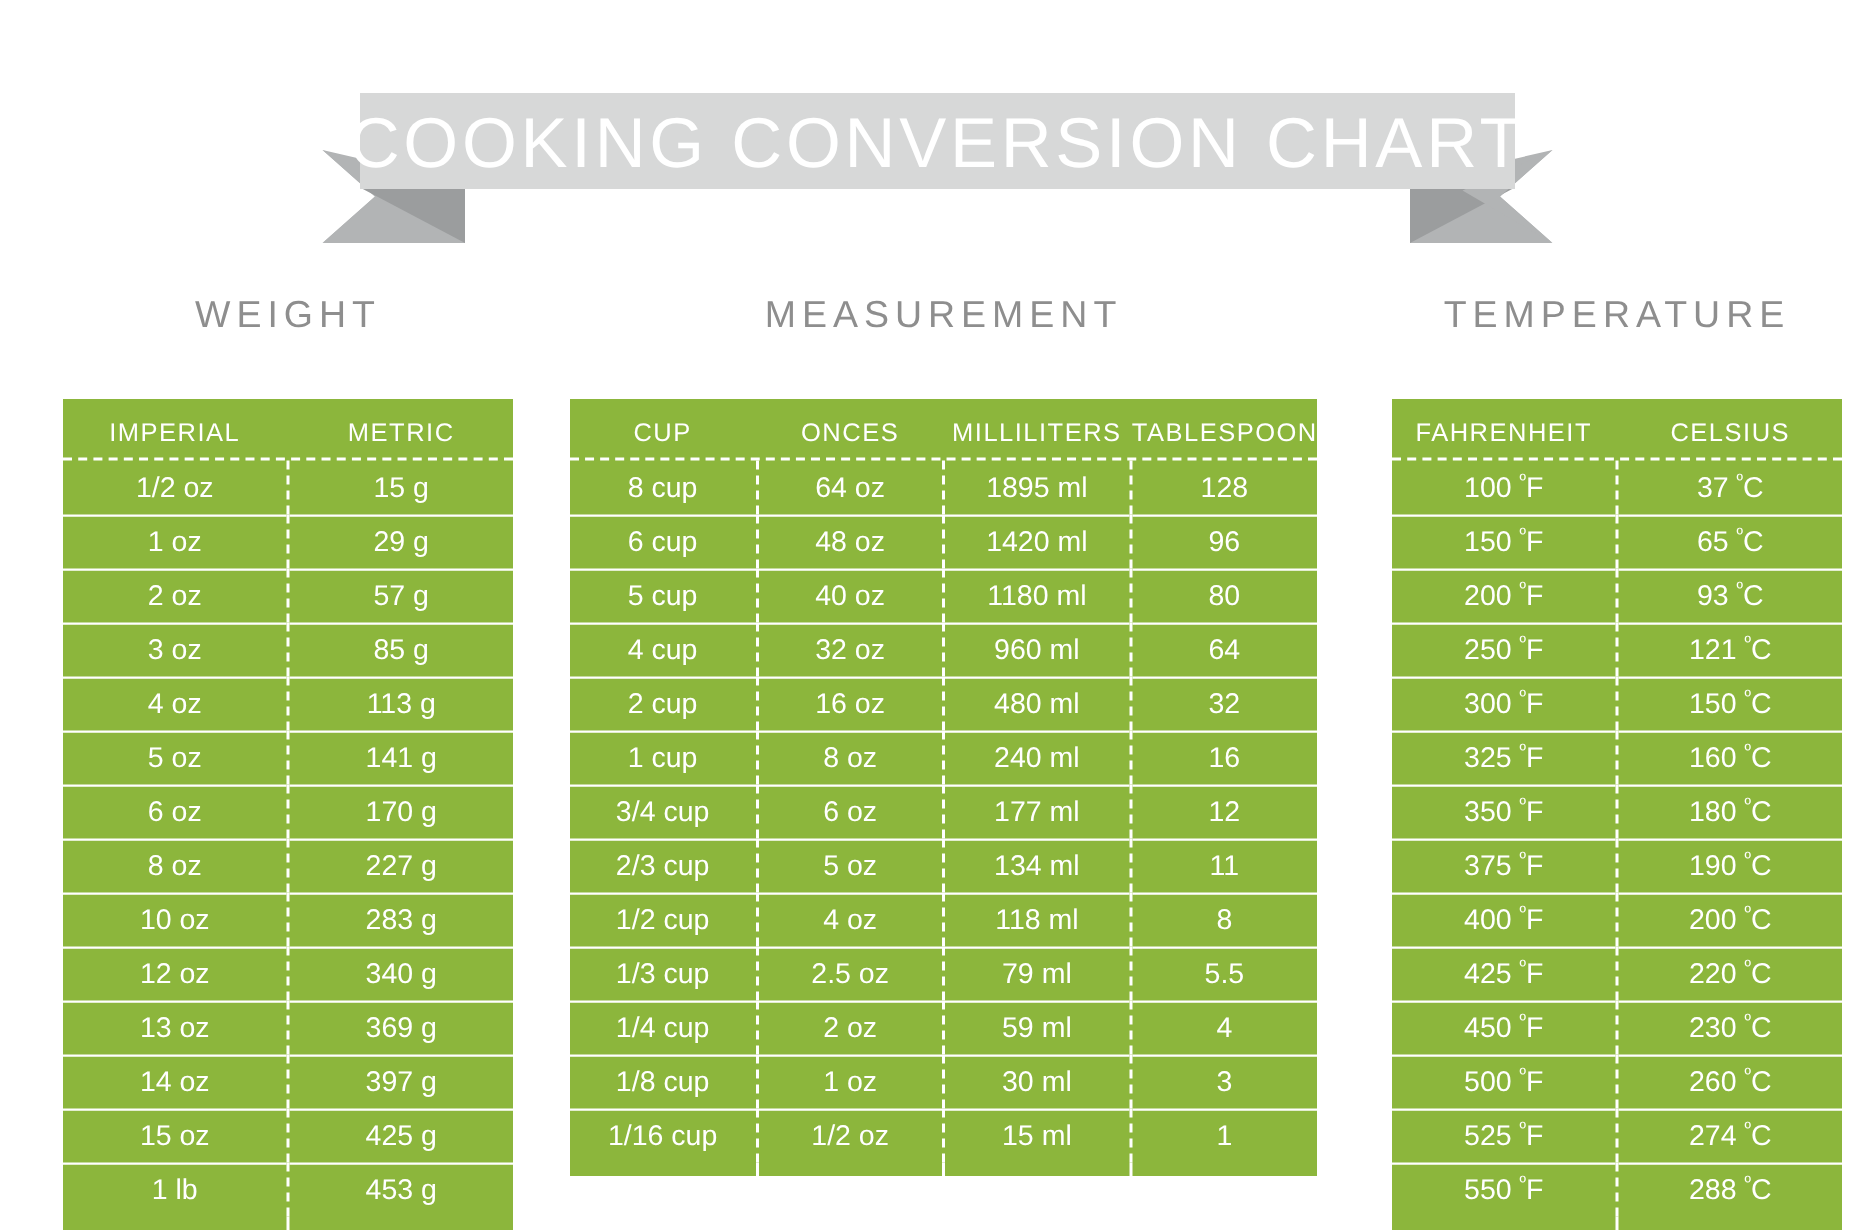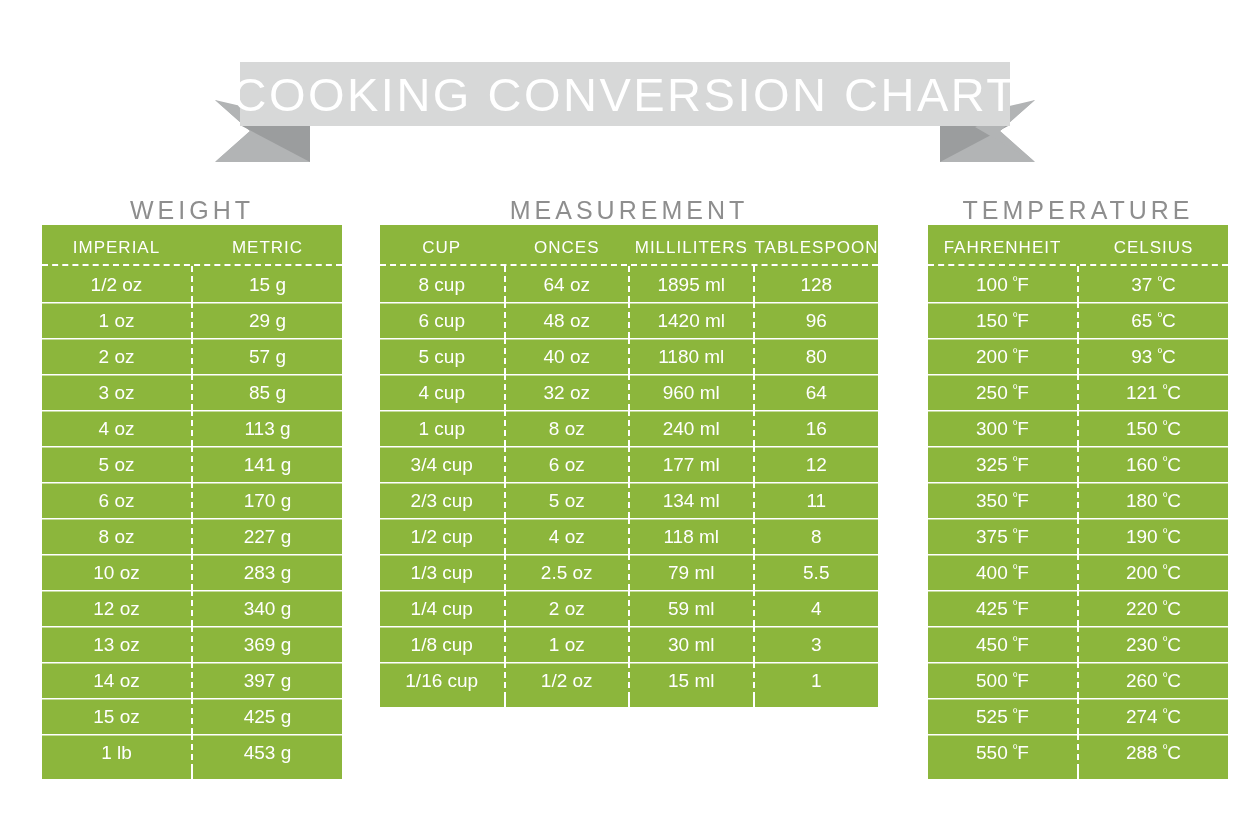--- a/index.html
+++ b/index.html
@@ -72,6 +72,7 @@
     border-collapse: collapse;
     width: 100%;
     table-layout: fixed;
+    margin-top: 41px;
   }
   .conv-table th,
   .conv-table td {

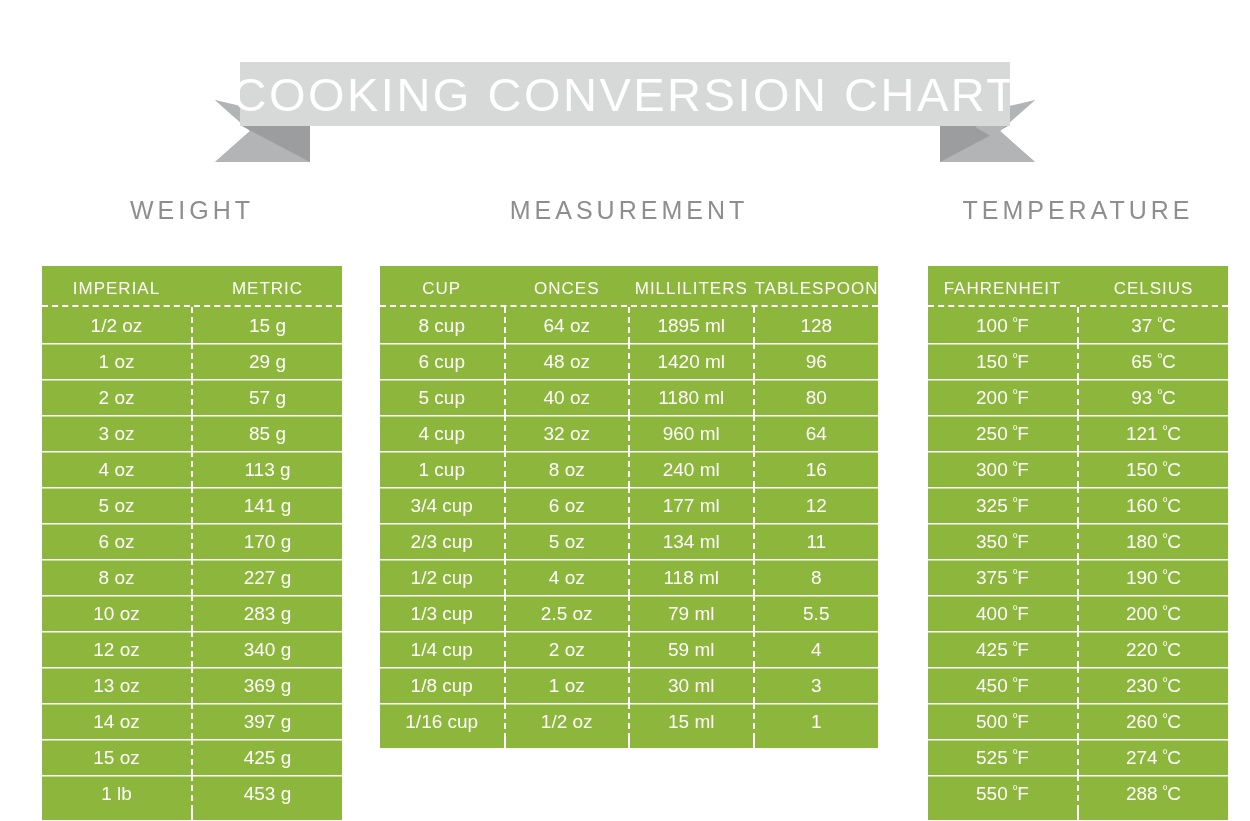--- a/index.html
+++ b/index.html
@@ -278,6 +278,12 @@
             <td>64</td>
           </tr>
           <tr>
+            <td>2 cup</td>
+            <td>16 oz</td>
+            <td>480 ml</td>
+            <td>32</td>
+          </tr>
+          <tr>
             <td>1 cup</td>
             <td>8 oz</td>
             <td>240 ml</td>

